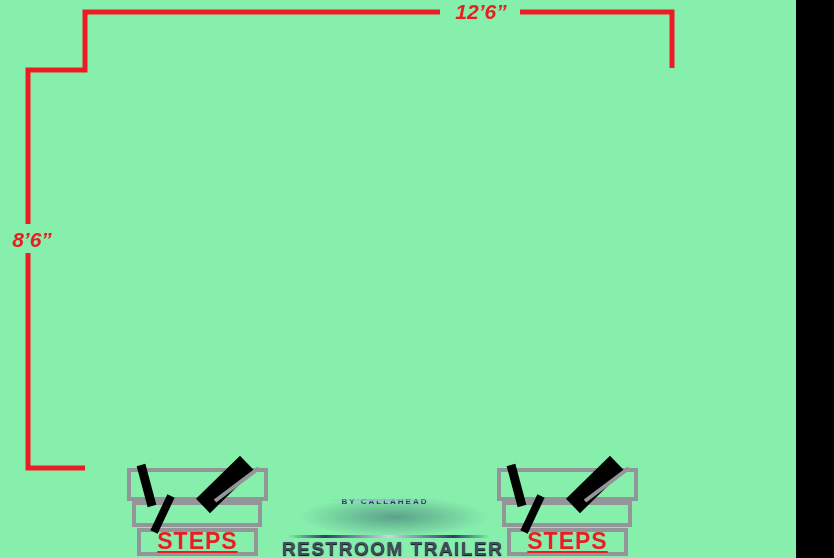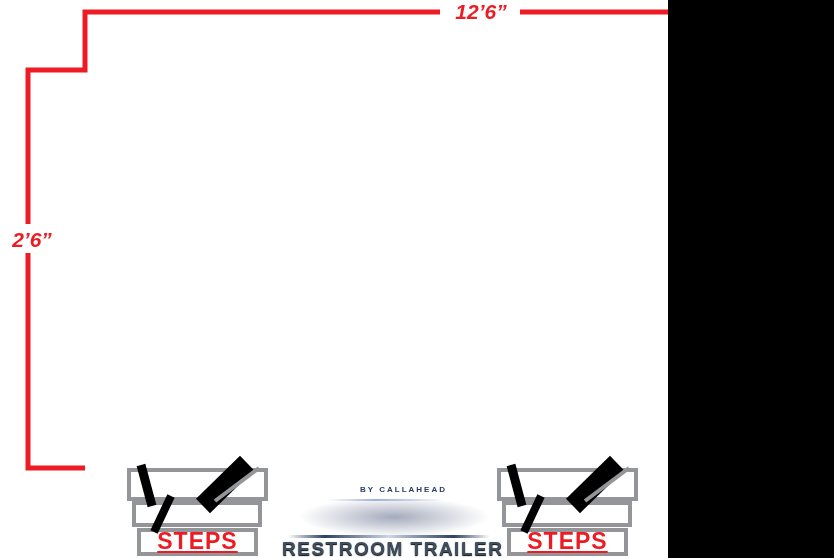--- a/index.html
+++ b/index.html
@@ -10,9 +10,9 @@
   }
   .stage {
     position: relative;
-    width: 668px;
+    width: 796px;
     height: 558px;
-    background: #ffffff;
+    background: #86efac;
     overflow: hidden;
   }
   .stage svg { position: absolute; left: 0; top: 0; }

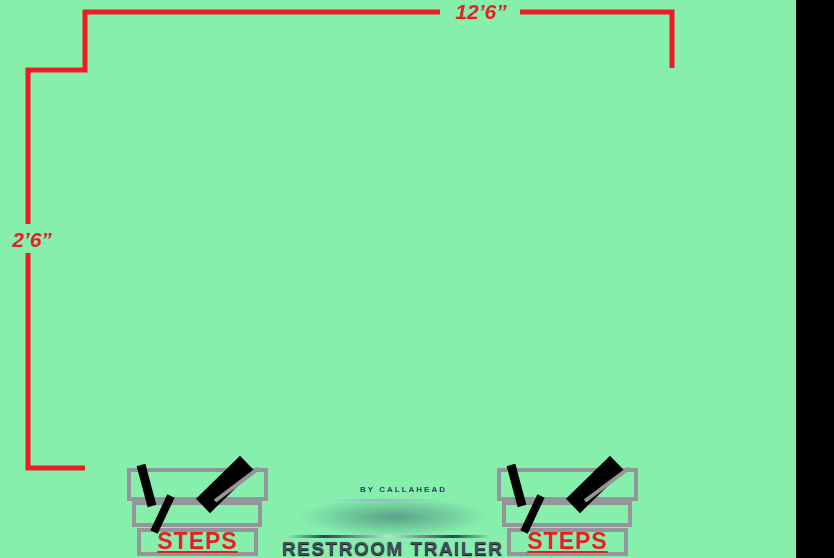--- a/index.html
+++ b/index.html
@@ -95,7 +95,7 @@
   </svg>
 
   <div class="dim-label dim-width">12’6”</div>
-  <div class="dim-label dim-height">2’6”</div>
+  <div class="dim-label dim-height">8’6”</div>
 
   <svg width="834" height="558" viewBox="0 0 834 558">
     <defs>

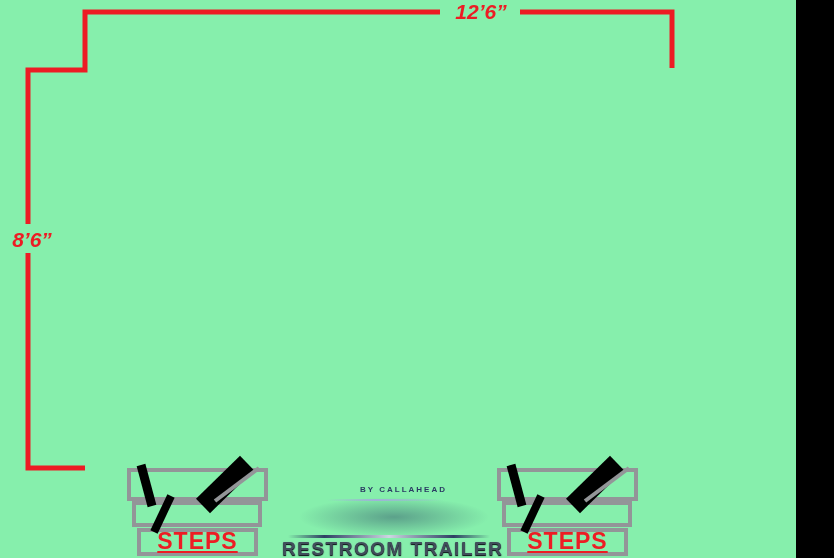--- a/index.html
+++ b/index.html
@@ -51,9 +51,9 @@
   }
   .byline {
     position: absolute;
-    left: 323px; top: 485px;
+    left: 323px; top: 497px;
     width: 124px;
-    text-align: right;
+    text-align: center;
     color: #2A3B63;
     font: 700 8px "Liberation Sans", sans-serif;
     letter-spacing: 2px;

